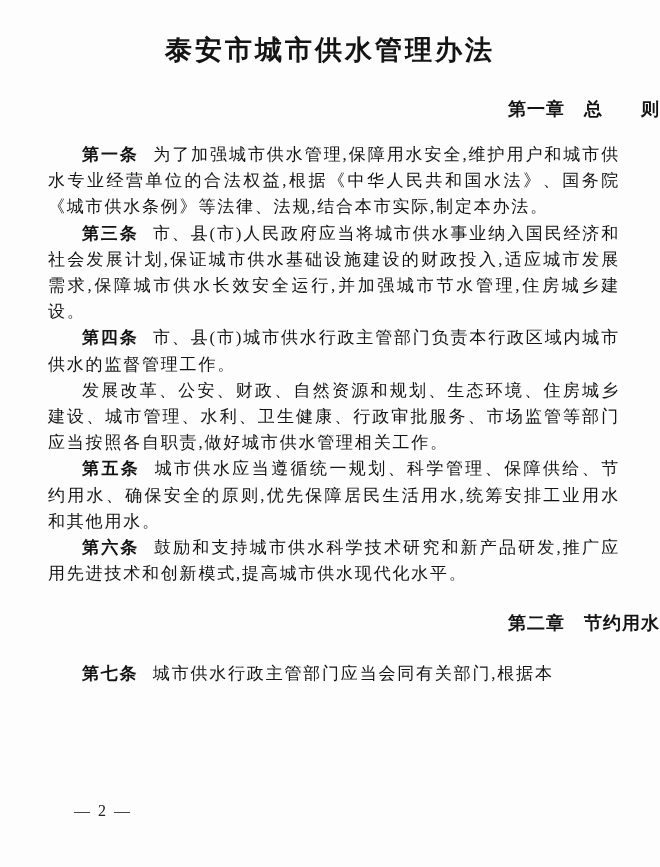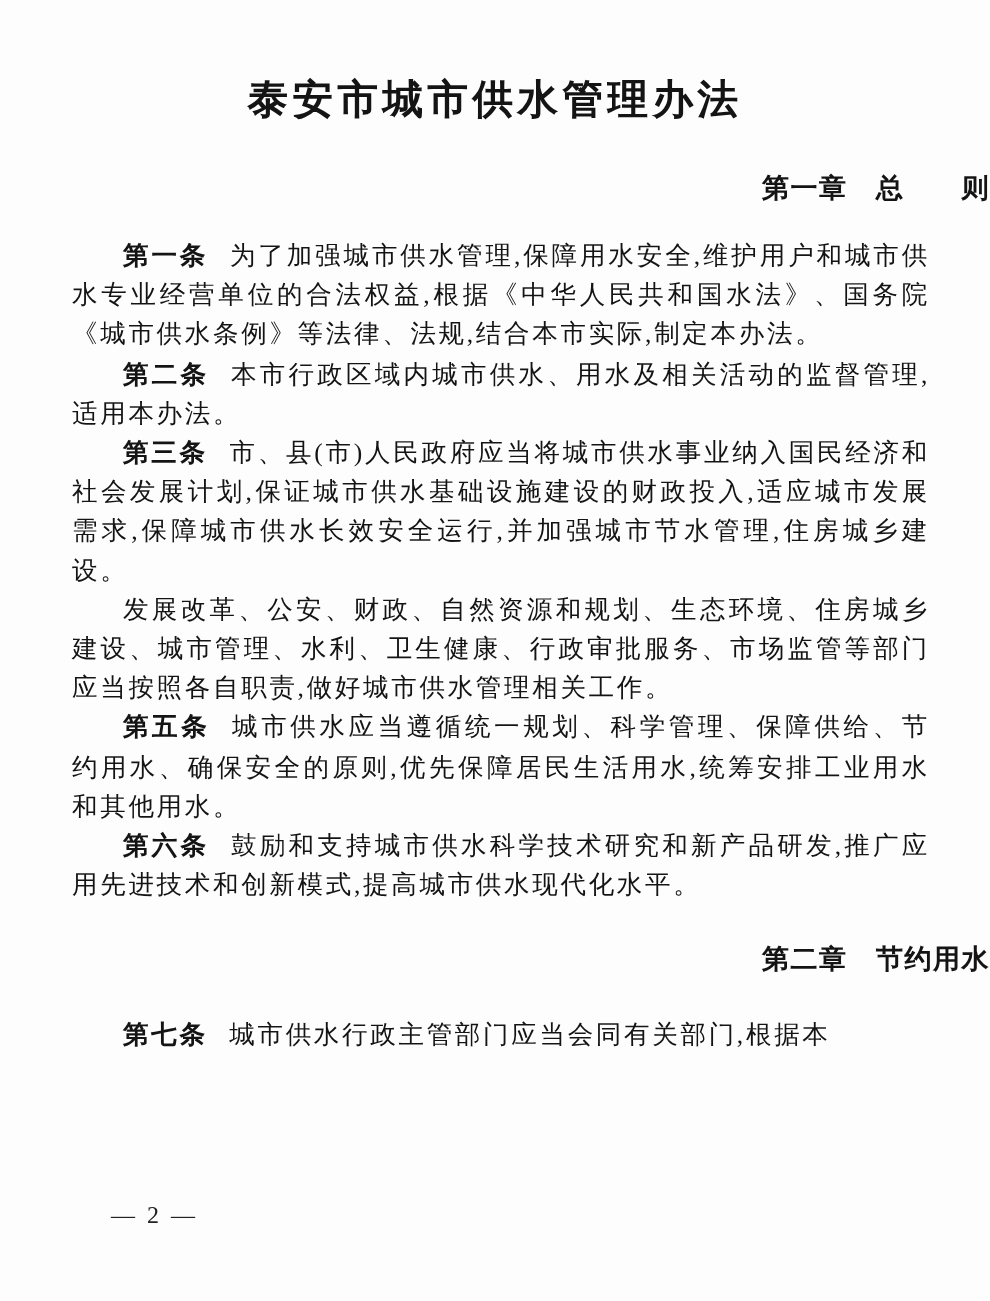--- a/index.html
+++ b/index.html
@@ -17,7 +17,7 @@
     font-family: "Liberation Serif", "DejaVu Serif", serif;
   }
   .doc-title {
-    margin: 48px 0 0 0;
+    margin: 32px 0 0 0;
     text-align: center;
     font-size: 27px;
     line-height: 36px;

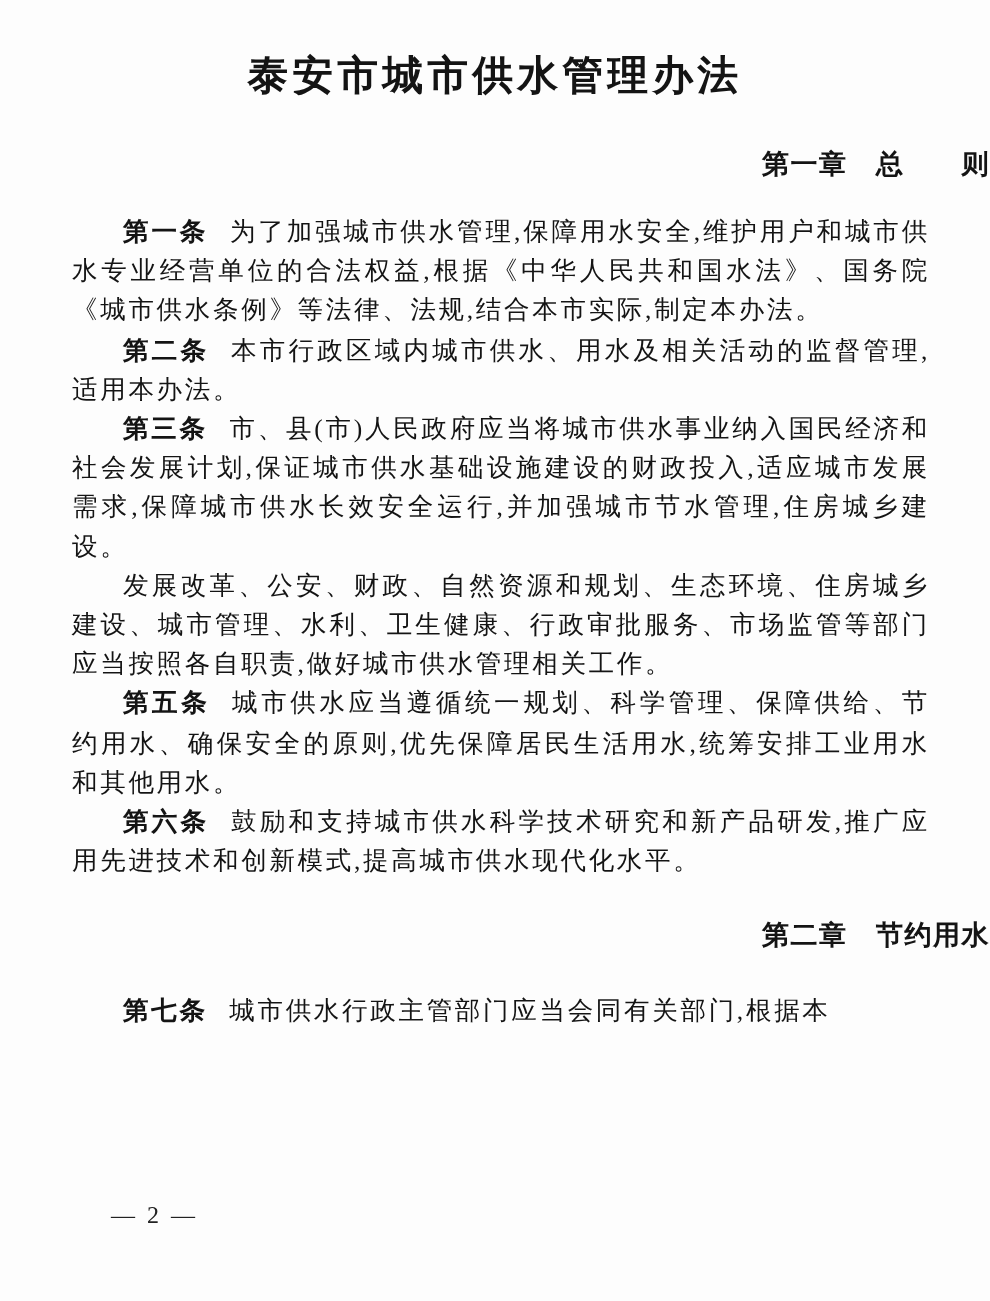--- a/index.html
+++ b/index.html
@@ -84,9 +84,6 @@
       <span class="article-label">第一条</span><span>为了加强城市供水管理,保障用水安全,维护用户和城市供水专业经营单位的合法权益,根据《中华人民共和国水法》、国务院《城市供水条例》等法律、法规,结合本市实际,制定本办法。</span>
     </p>
     <p class="article">
-      <span class="article-label">第二条</span><span>本市行政区域内城市供水、用水及相关活动的监督管理,适用本办法。</span>
-    </p>
-    <p class="article">
       <span class="article-label">第三条</span><span>市、县(市)人民政府应当将城市供水事业纳入国民经济和社会发展计划,保证城市供水基础设施建设的财政投入,适应城市发展需求,保障城市供水长效安全运行,并加强城市节水管理,住房城乡建设。</span>
     </p>
     <p class="article">

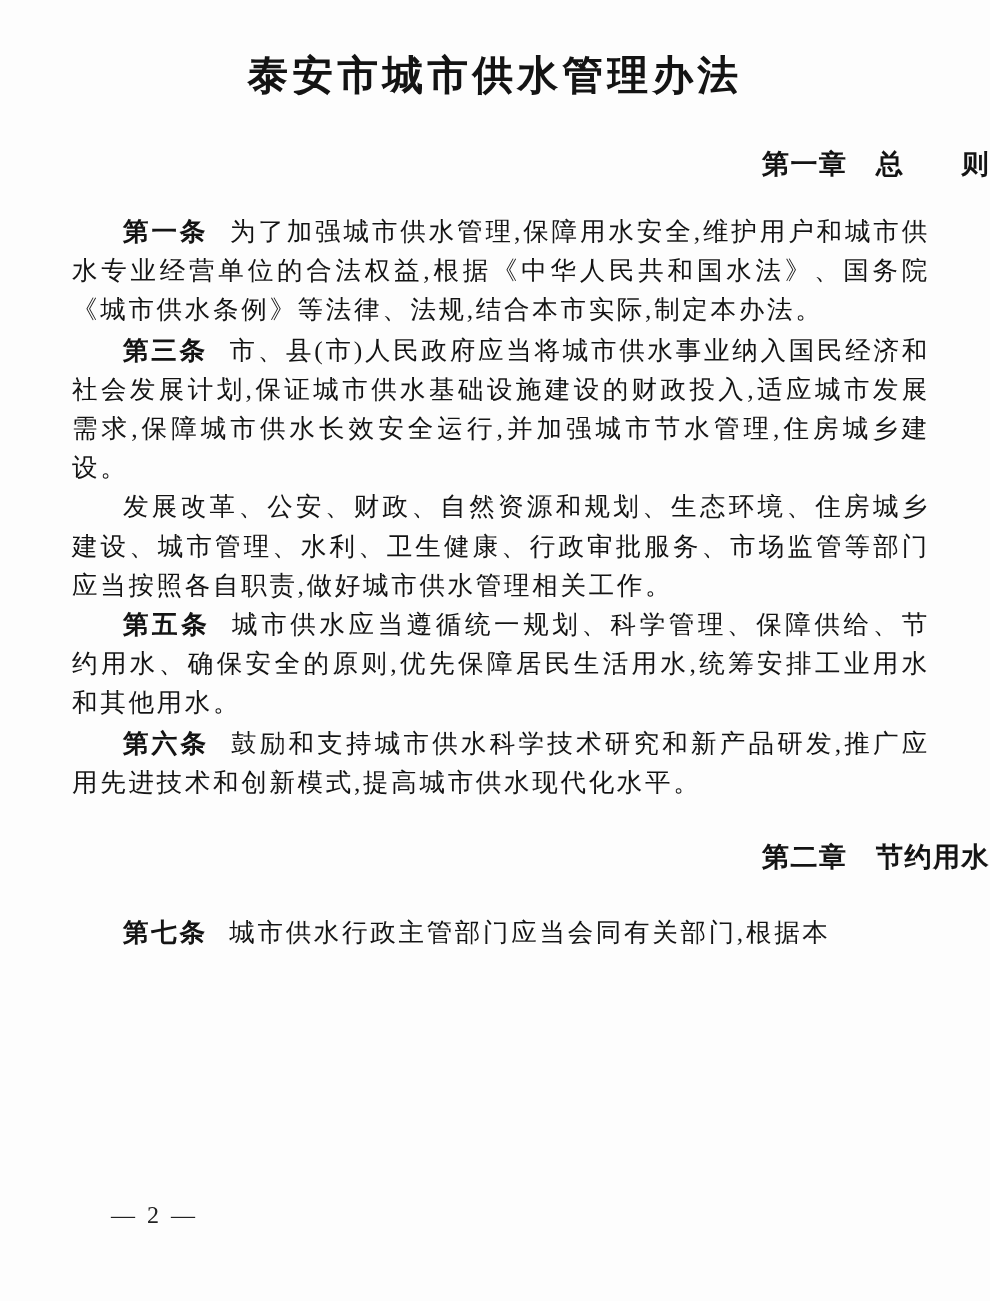--- a/index.html
+++ b/index.html
@@ -87,6 +87,9 @@
       <span class="article-label">第三条</span><span>市、县(市)人民政府应当将城市供水事业纳入国民经济和社会发展计划,保证城市供水基础设施建设的财政投入,适应城市发展需求,保障城市供水长效安全运行,并加强城市节水管理,住房城乡建设。</span>
     </p>
     <p class="article">
+      <span class="article-label">第四条</span><span>市、县(市)城市供水行政主管部门负责本行政区域内城市供水的监督管理工作。</span>
+    </p>
+    <p class="article">
       <span class="article-label"></span><span>发展改革、公安、财政、自然资源和规划、生态环境、住房城乡建设、城市管理、水利、卫生健康、行政审批服务、市场监管等部门应当按照各自职责,做好城市供水管理相关工作。</span>
     </p>
     <p class="article">

